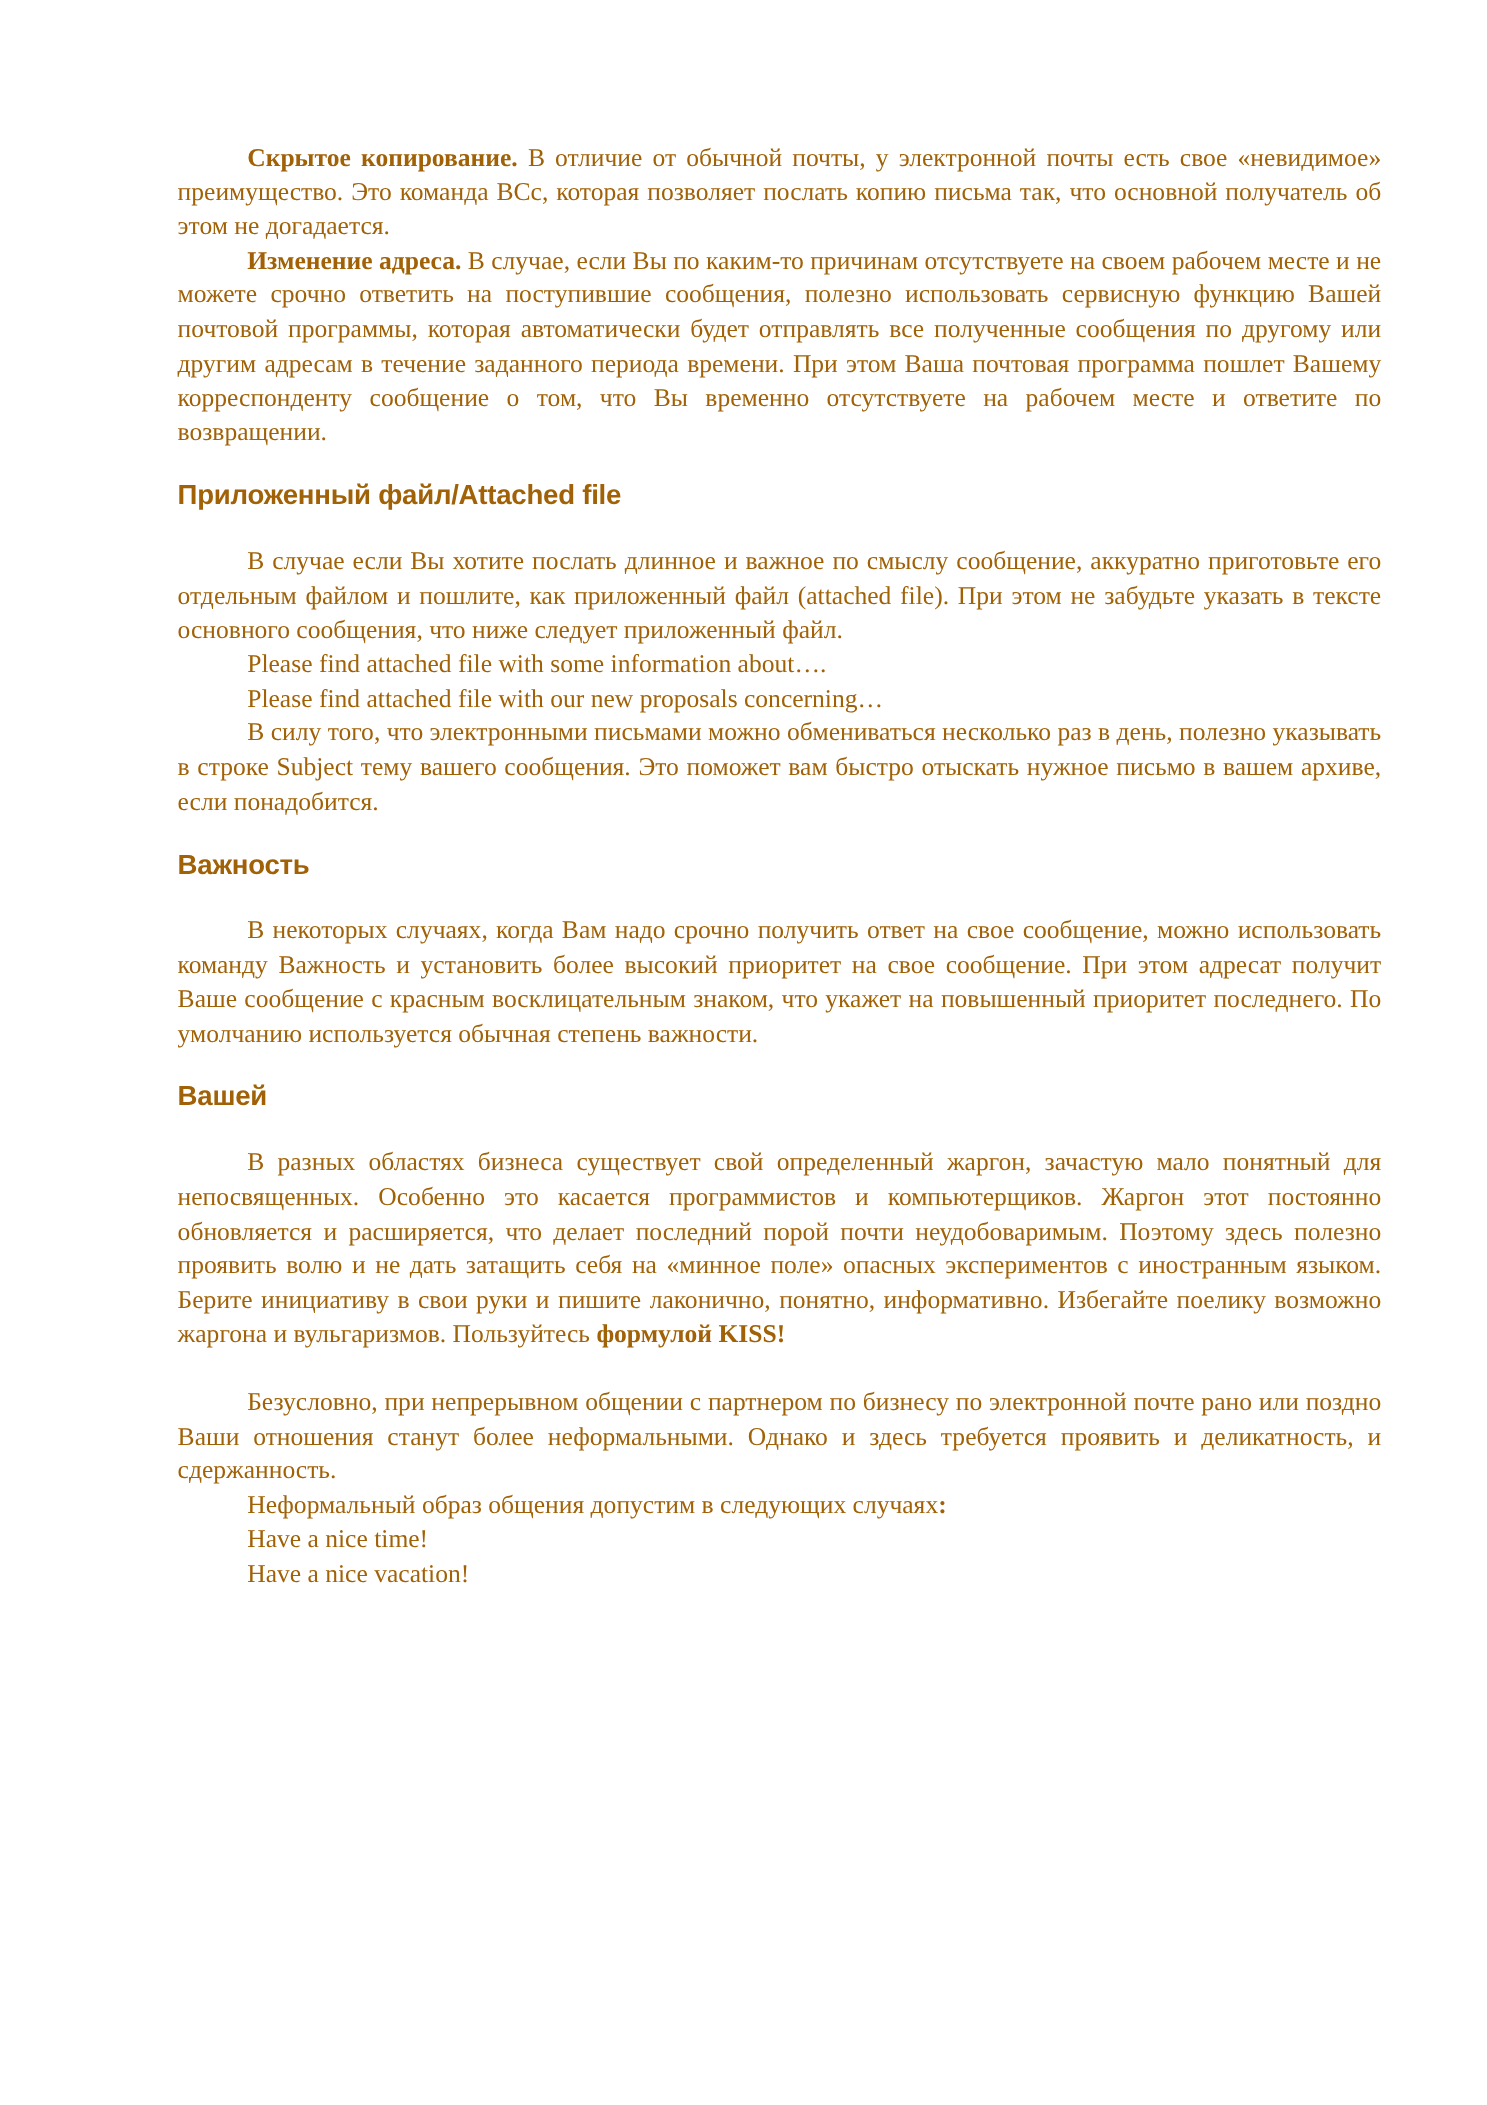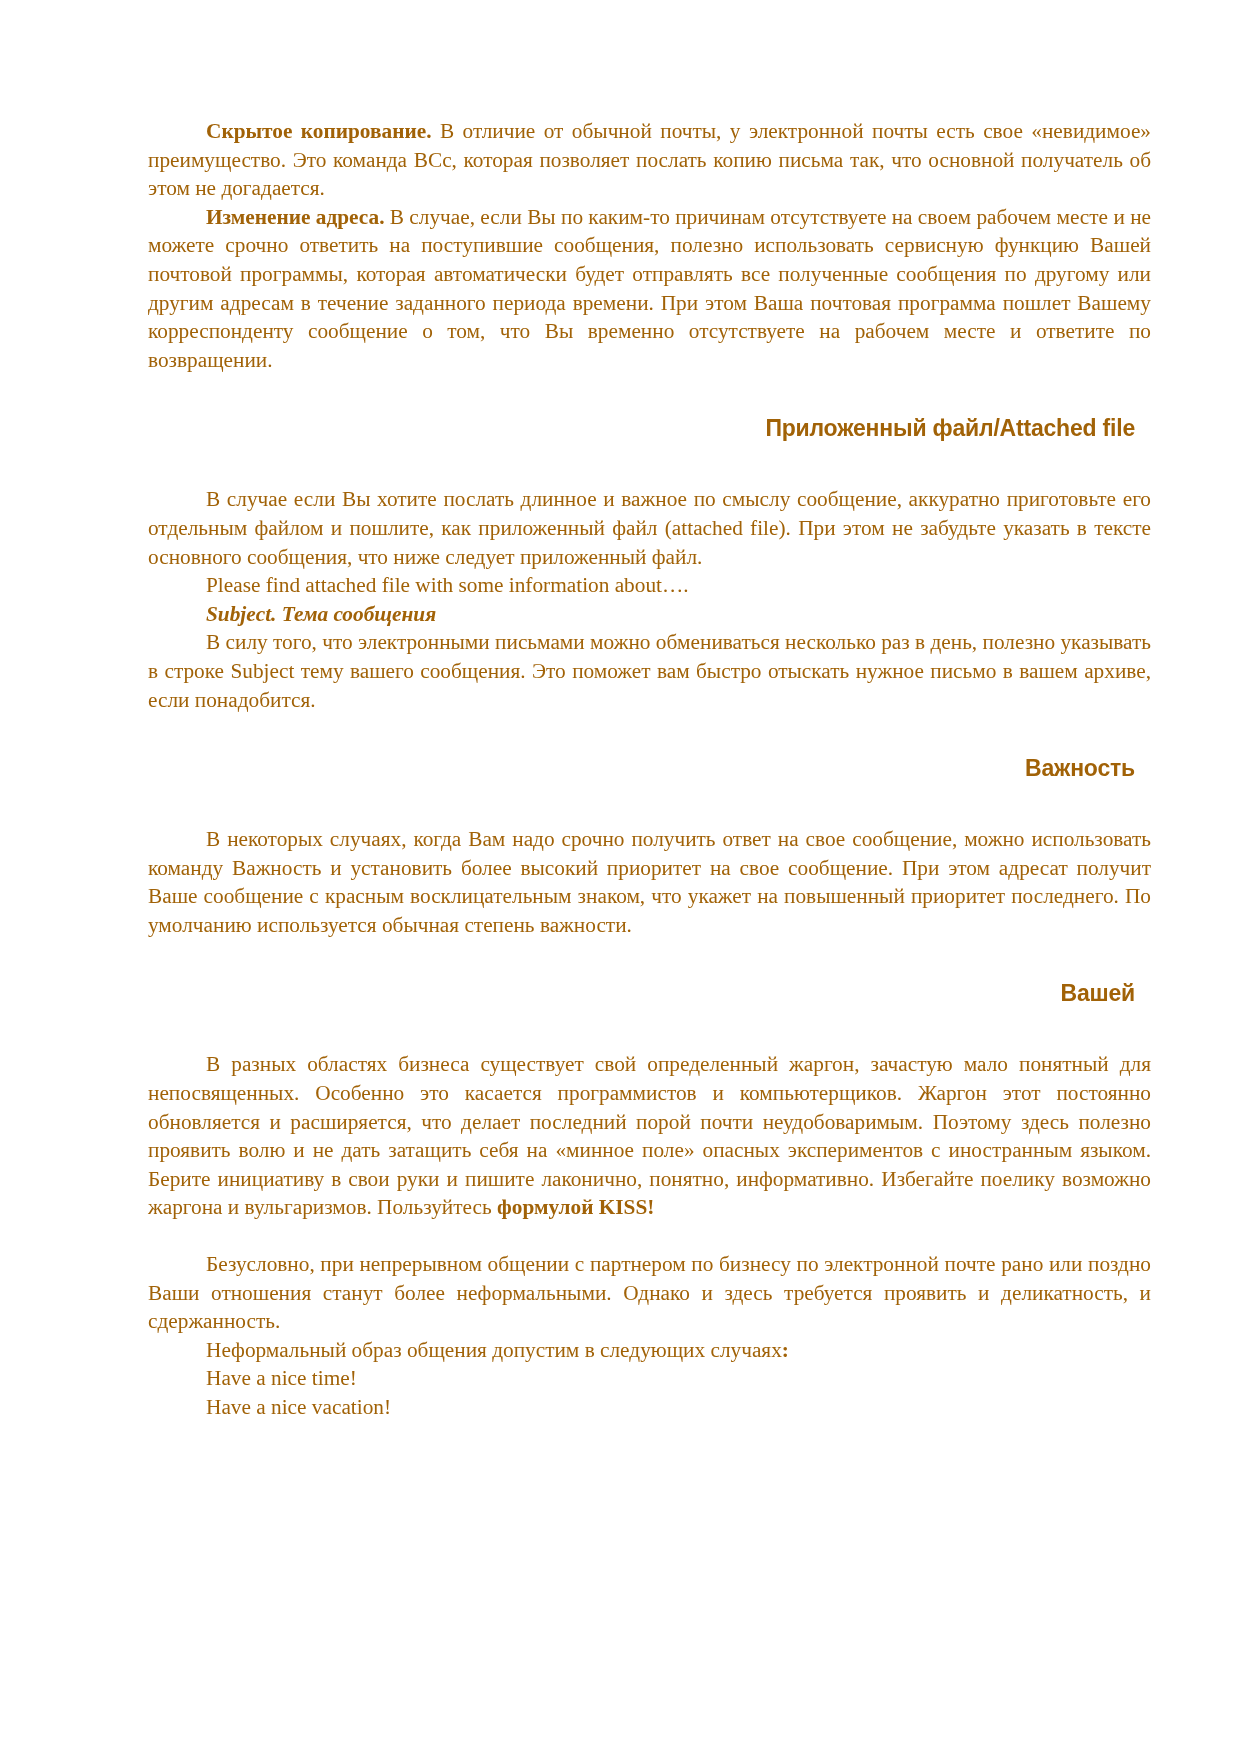--- a/index.html
+++ b/index.html
@@ -15,7 +15,7 @@
   .bi { font-weight: bold; font-style: italic; }
   .h {
     font-family: "Liberation Sans", sans-serif; font-weight: bold; font-size: 23px;
-    text-align: right; margin: 16px; line-height: 28px; letter-spacing: -0.2px;
+    text-align: left; margin: 0; line-height: 28px; letter-spacing: -0.2px;
   }
   .gap-h1 { height: 24px; }
   .gap-h2 { height: 27px; }

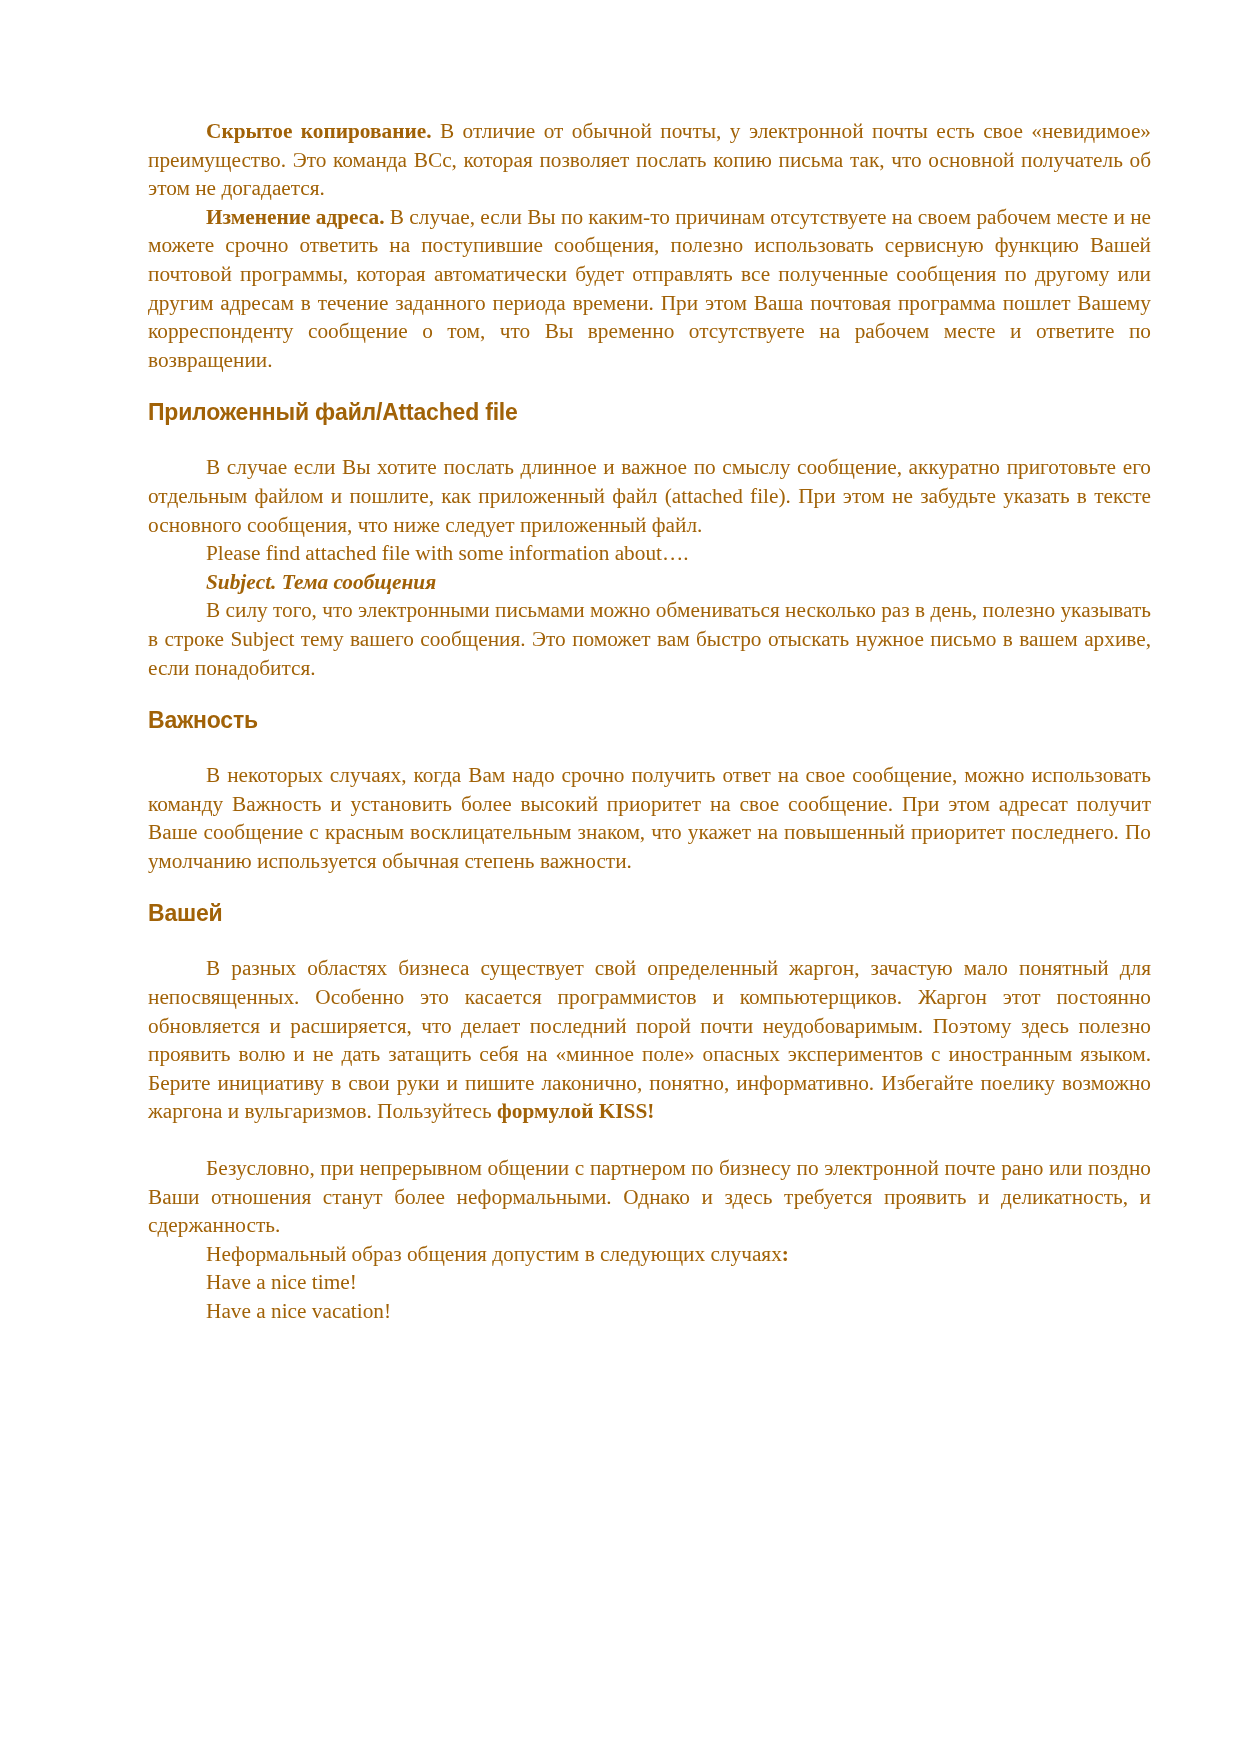--- a/index.html
+++ b/index.html
@@ -36,6 +36,7 @@
 
   <p class="p last">В случае если Вы хотите послать длинное и важное по смыслу сообщение, аккуратно приготовьте его отдельным файлом и пошлите, как приложенный файл (attached file). При этом не забудьте указать в тексте основного сообщения, что ниже следует приложенный файл.</p>
   <p class="p">Please find attached file with some information about….</p>
+  <p class="p">Please find attached file with our new proposals concerning…</p>
   <p class="p bi">Subject. Тема сообщения</p>
   <p class="p last">В силу того, что электронными письмами можно обмениваться несколько раз в день, полезно указывать в строке Subject тему вашего сообщения. Это поможет вам быстро отыскать нужное письмо в вашем архиве, если понадобится.</p>
 

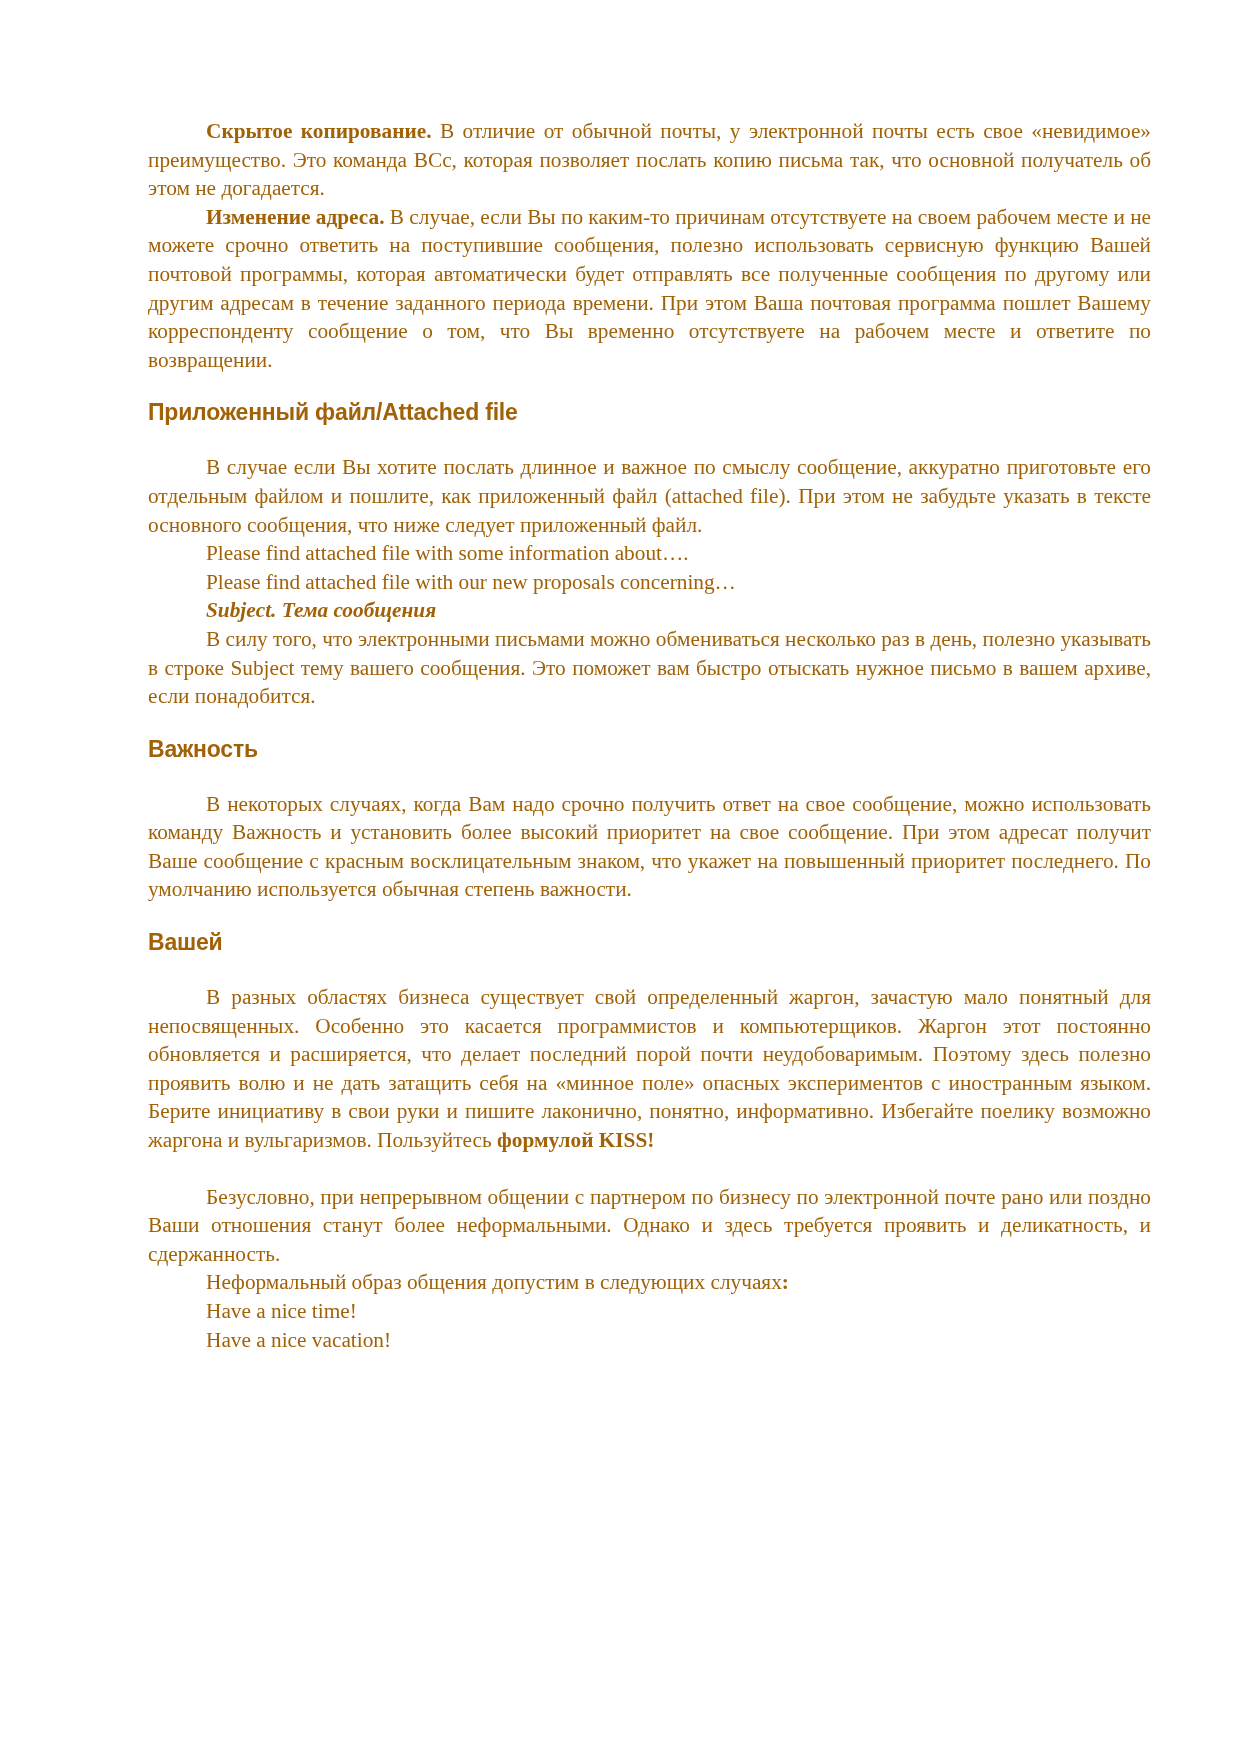--- a/index.html
+++ b/index.html
@@ -37,7 +37,6 @@
   <p class="p last">В случае если Вы хотите послать длинное и важное по смыслу сообщение, аккуратно приготовьте его отдельным файлом и пошлите, как приложенный файл (attached file). При этом не забудьте указать в тексте основного сообщения, что ниже следует приложенный файл.</p>
   <p class="p">Please find attached file with some information about….</p>
   <p class="p">Please find attached file with our new proposals concerning…</p>
-  <p class="p bi">Subject. Тема сообщения</p>
   <p class="p last">В силу того, что электронными письмами можно обмениваться несколько раз в день, полезно указывать в строке Subject тему вашего сообщения. Это поможет вам быстро отыскать нужное письмо в вашем архиве, если понадобится.</p>
 
   <div class="gap-h1"></div>

